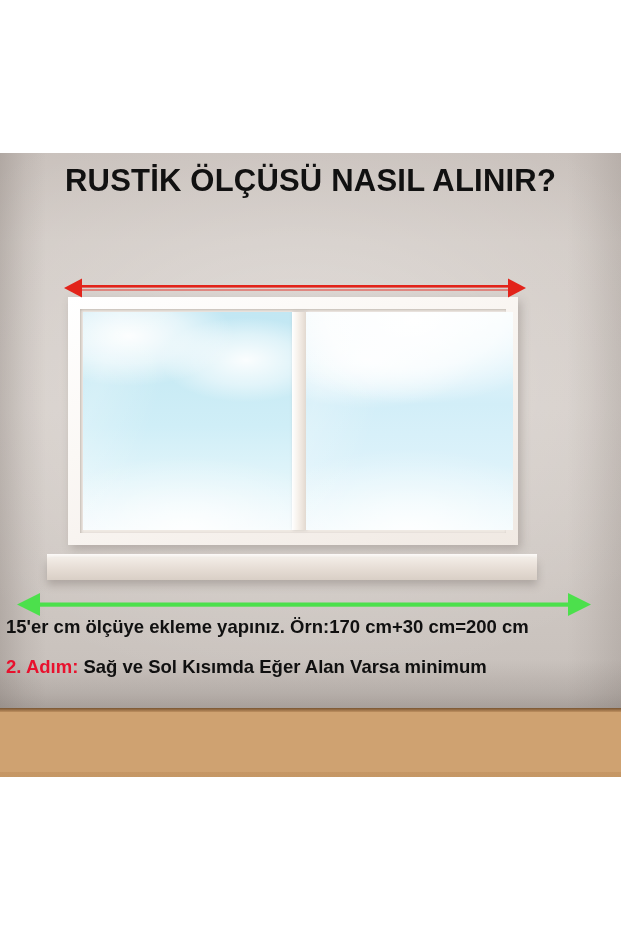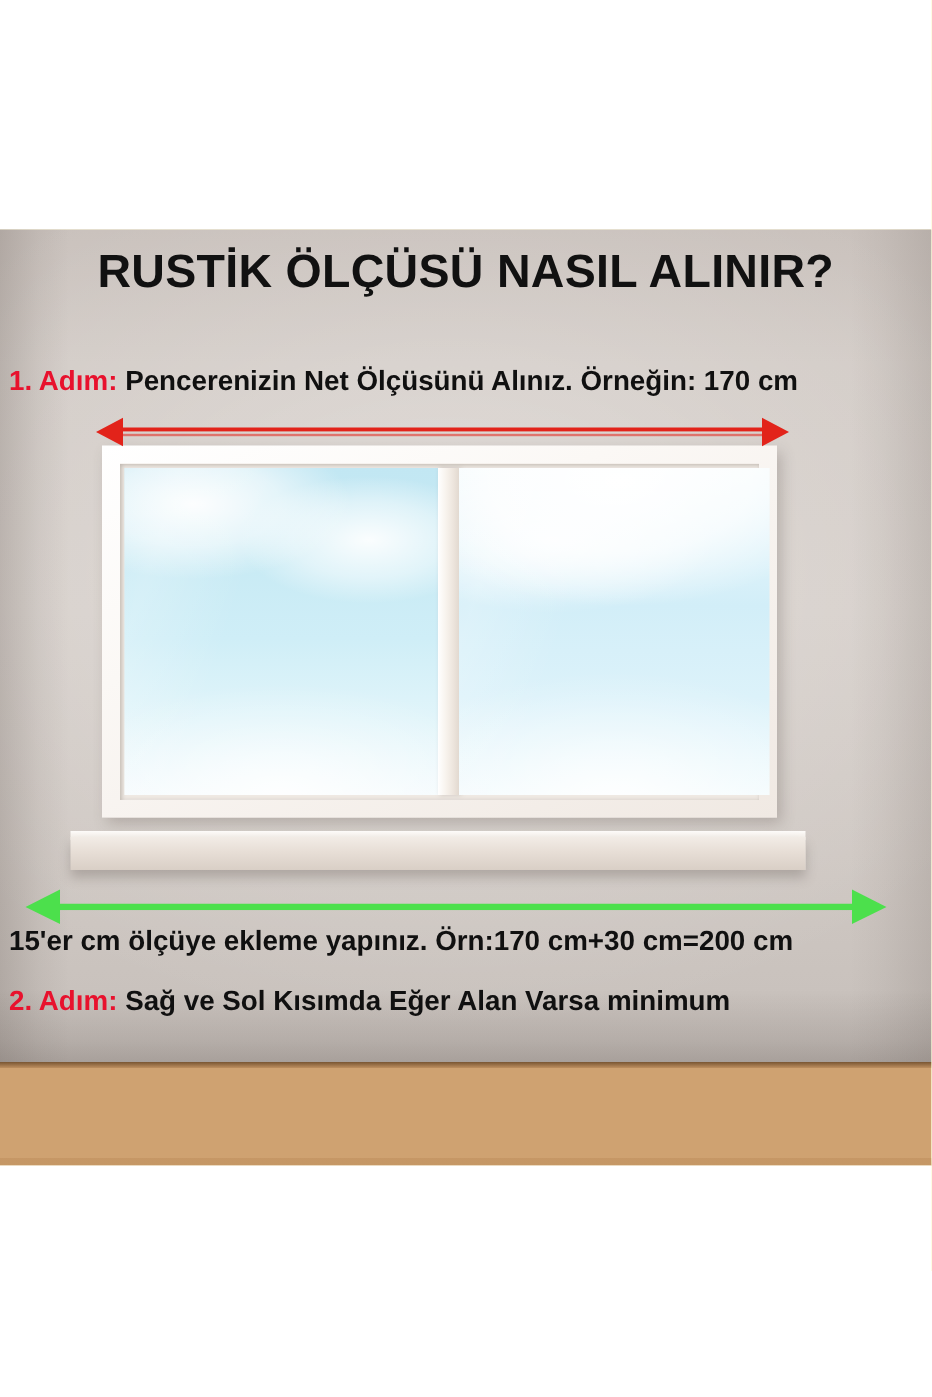--- a/index.html
+++ b/index.html
@@ -18,7 +18,7 @@
     position: relative;
     width: 621px;
     height: 931px;
-    background: #fef9c3;
+    background: #bef264;
     overflow: hidden;
   }
 

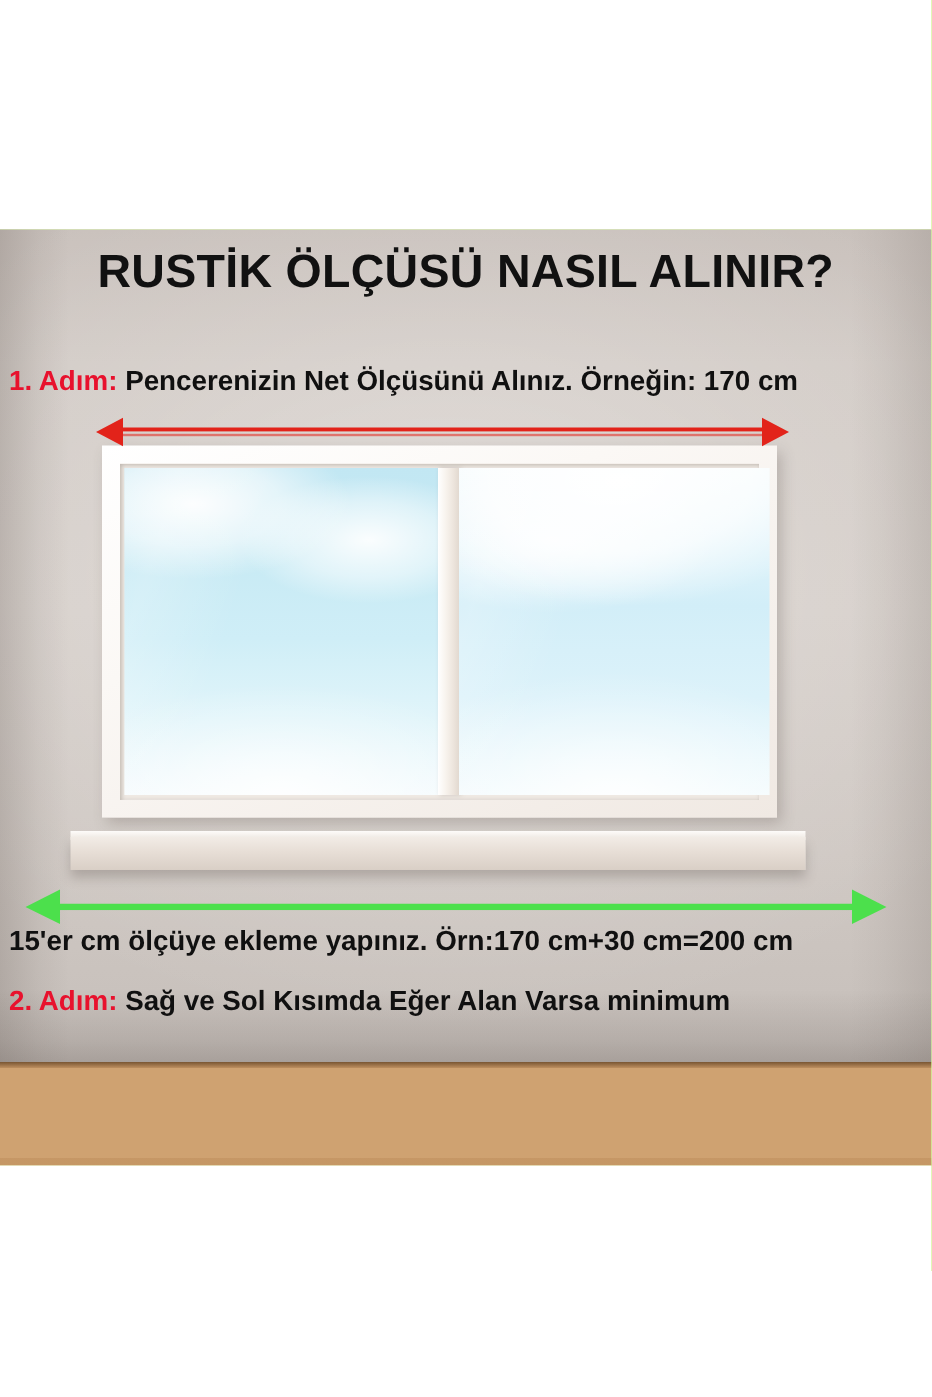--- a/index.html
+++ b/index.html
@@ -257,10 +257,6 @@
 
   <div class="title">RUSTİK ÖLÇÜSÜ NASIL ALINIR?</div>
 
-  <div class="step-line" id="step1-line">
-    <span class="step-label">1. Adım:</span>
-    <span>Pencerenizin Net Ölçüsünü Alınız. Örneğin: 170 cm</span>
-  </div>
 
   <div class="step-line" id="step2-line1">
     <span class="step-label">2. Adım:</span>

